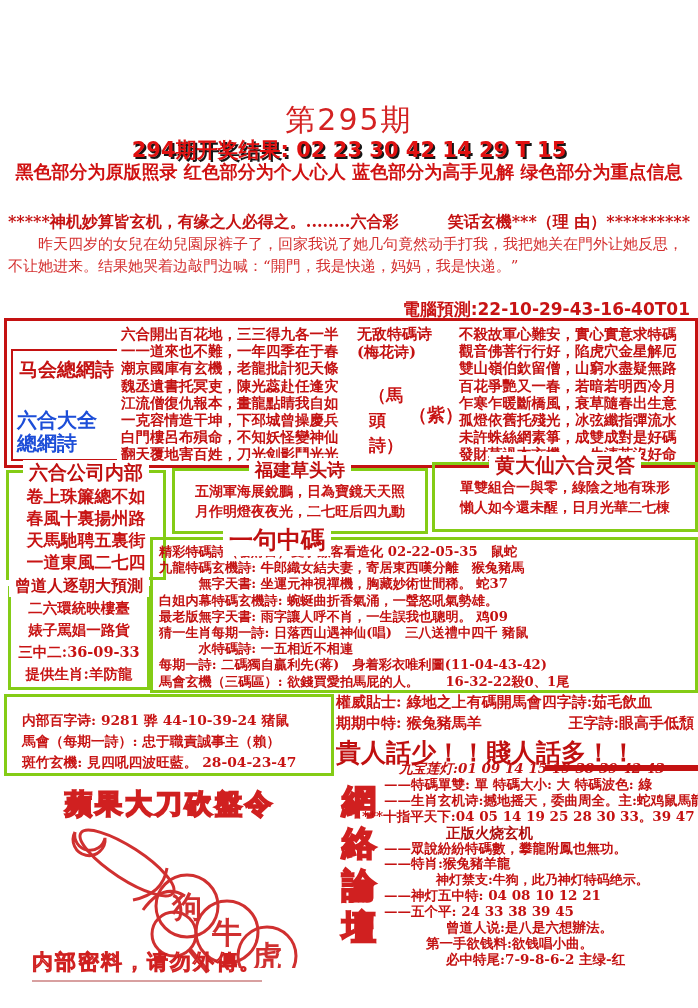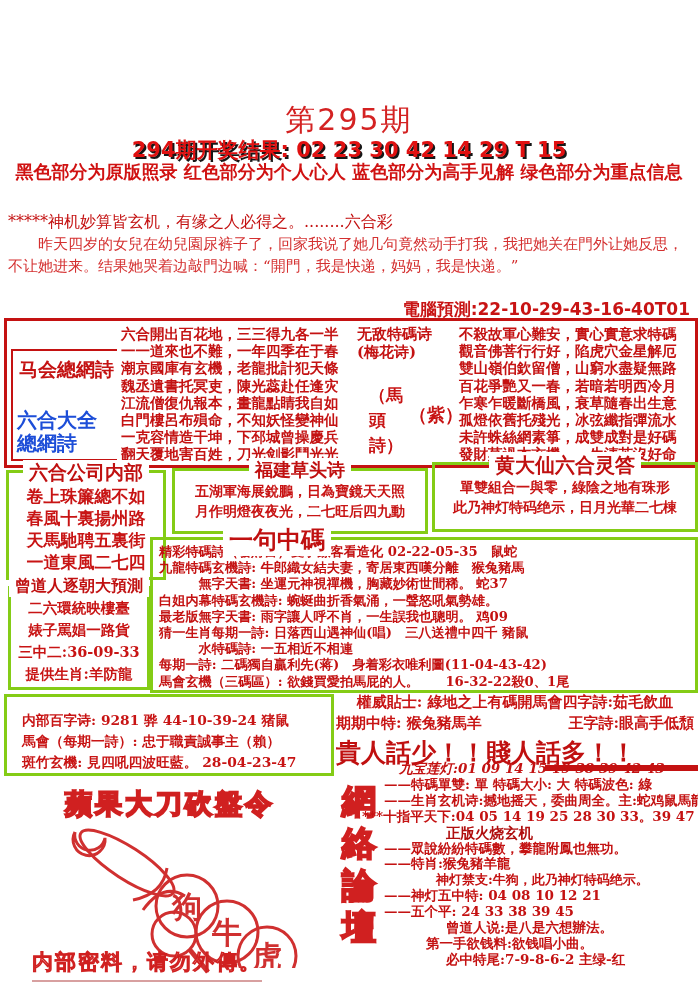--- a/index.html
+++ b/index.html
@@ -15,7 +15,7 @@
   .legend-line{top:160px;left:0;width:698px;text-align:center;font-size:18px;font-weight:bold;color:#d01212;}
   
   .joke-header{top:212px;left:8px;width:682px;display:flex;justify-content:space-between;
-    font-size:16px;font-weight:normal;color:#c41212;font-family:"DejaVu Serif",serif;}
+    font-size:16px;font-weight:bold;color:#c41212;font-family:"DejaVu Serif",serif;}
   .joke-body{top:234px;left:8px;width:682px;font-size:15px;line-height:1.45;color:#d43030;
     text-indent:2em;font-family:"DejaVu Serif",serif;}
   .prediction{top:298px;right:8px;font-size:17px;font-weight:bold;color:#c81414;}

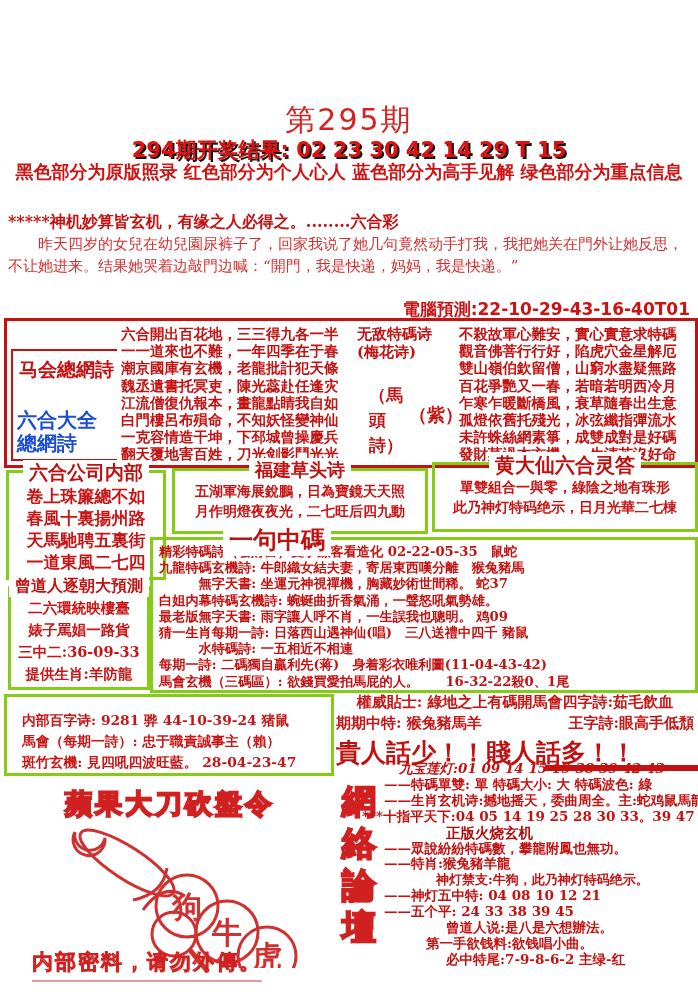--- a/index.html
+++ b/index.html
@@ -99,6 +99,7 @@
 
 <div class="abs joke-header">
   <span>*****神机妙算皆玄机，有缘之人必得之。........六合彩</span>
+  <span>笑话玄機***（理 由）**********</span>
 </div>
 <div class="abs joke-body">昨天四岁的女兒在幼兒園尿裤子了，回家我说了她几句竟然动手打我，我把她关在門外让她反思，不让她进来。结果她哭着边敲門边喊：“開門，我是快递，妈妈，我是快递。”</div>
 

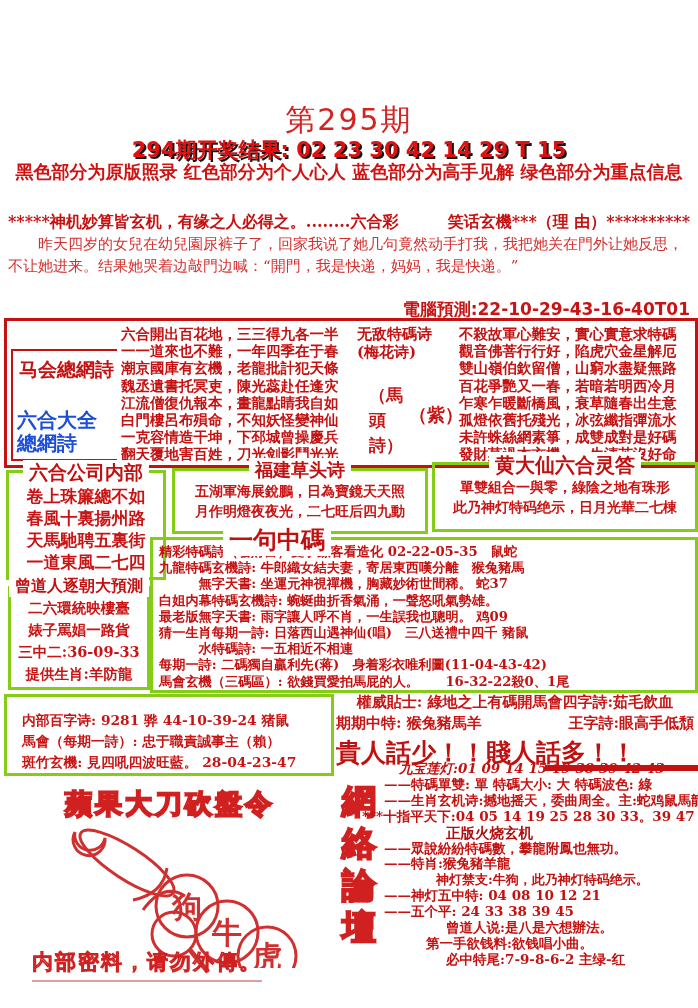--- a/index.html
+++ b/index.html
@@ -118,8 +118,8 @@
     <div>潮京國庫有玄機，老龍批計犯天條</div>
     <div>魏丞遺書托冥吏，陳光蕊赴任逢灾</div>
     <div>江流僧復仇報本，畫龍點睛我自如</div>
+    <div>一克容情造干坤，下邳城曾操慶兵</div>
     <div>白門樓呂布殞命，不知妖怪變神仙</div>
-    <div>一克容情造干坤，下邳城曾操慶兵</div>
     <div>翻天覆地害百姓，刀光剑影鬥光光</div>
   </div>
   <div class="mid-top-label">

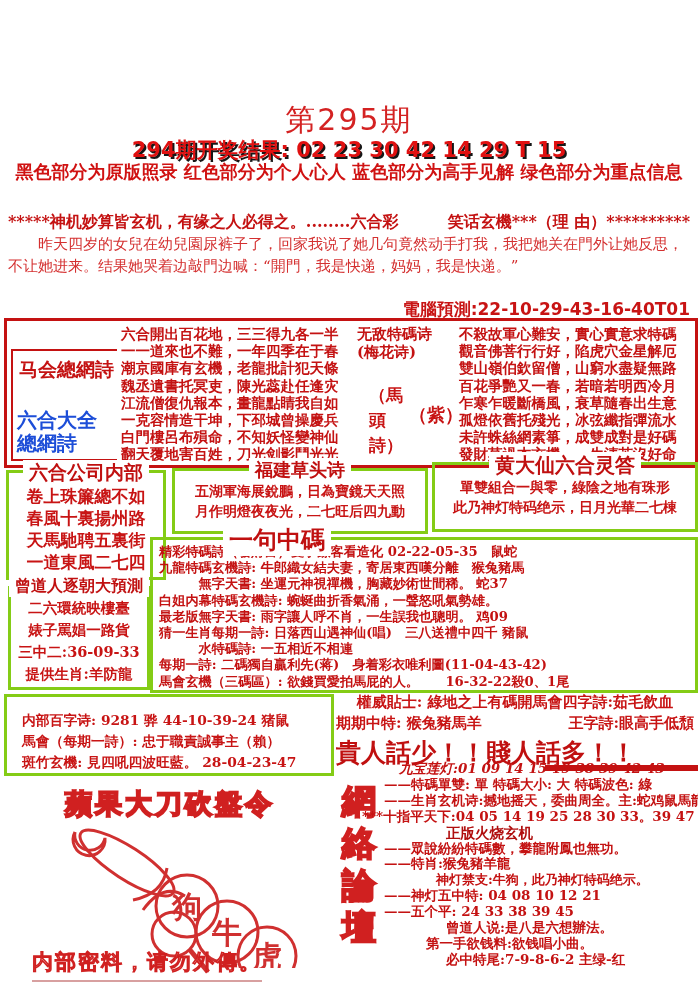--- a/index.html
+++ b/index.html
@@ -166,7 +166,7 @@
   <div class="rbox-title">黄大仙六合灵答</div>
   <div class="huang-lines">
     <div>單雙組合一與零，綠陰之地有珠形</div>
-    <div>此乃神灯特码绝示，日月光華二七棟</div>
+    <div>懶人如今還未醒，日月光華二七棟</div>
   </div>
 </div>
 

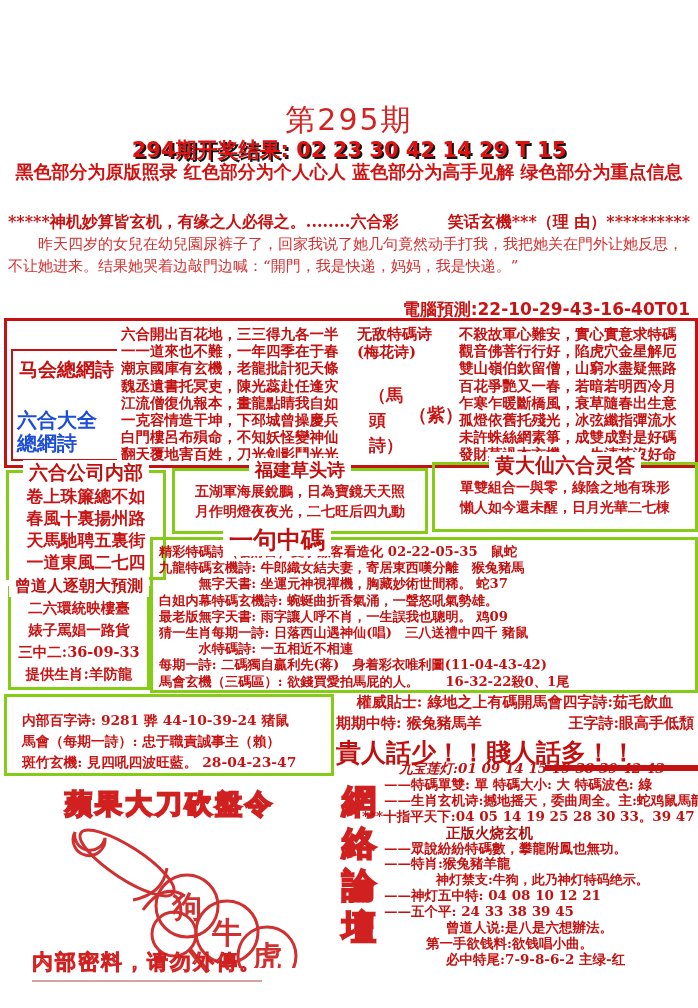--- a/index.html
+++ b/index.html
@@ -63,7 +63,7 @@
   .internal-lines{margin-top:13px;padding-left:15px;font-size:13.8px;font-weight:bold;line-height:21px;
     font-family:"DejaVu Serif",serif;white-space:nowrap;}
   
-  .tips-row1{top:693px;left:336px;width:358px;display:flex;justify-content:center;
+  .tips-row1{top:693px;left:336px;width:358px;display:flex;justify-content:flex-start;
     font-size:15px;font-weight:bold;white-space:nowrap;font-family:"DejaVu Serif",serif;}
   .tips-row2{top:714px;left:336px;width:358px;display:flex;justify-content:space-between;
     font-size:15px;font-weight:bold;white-space:nowrap;font-family:"DejaVu Serif",serif;}

